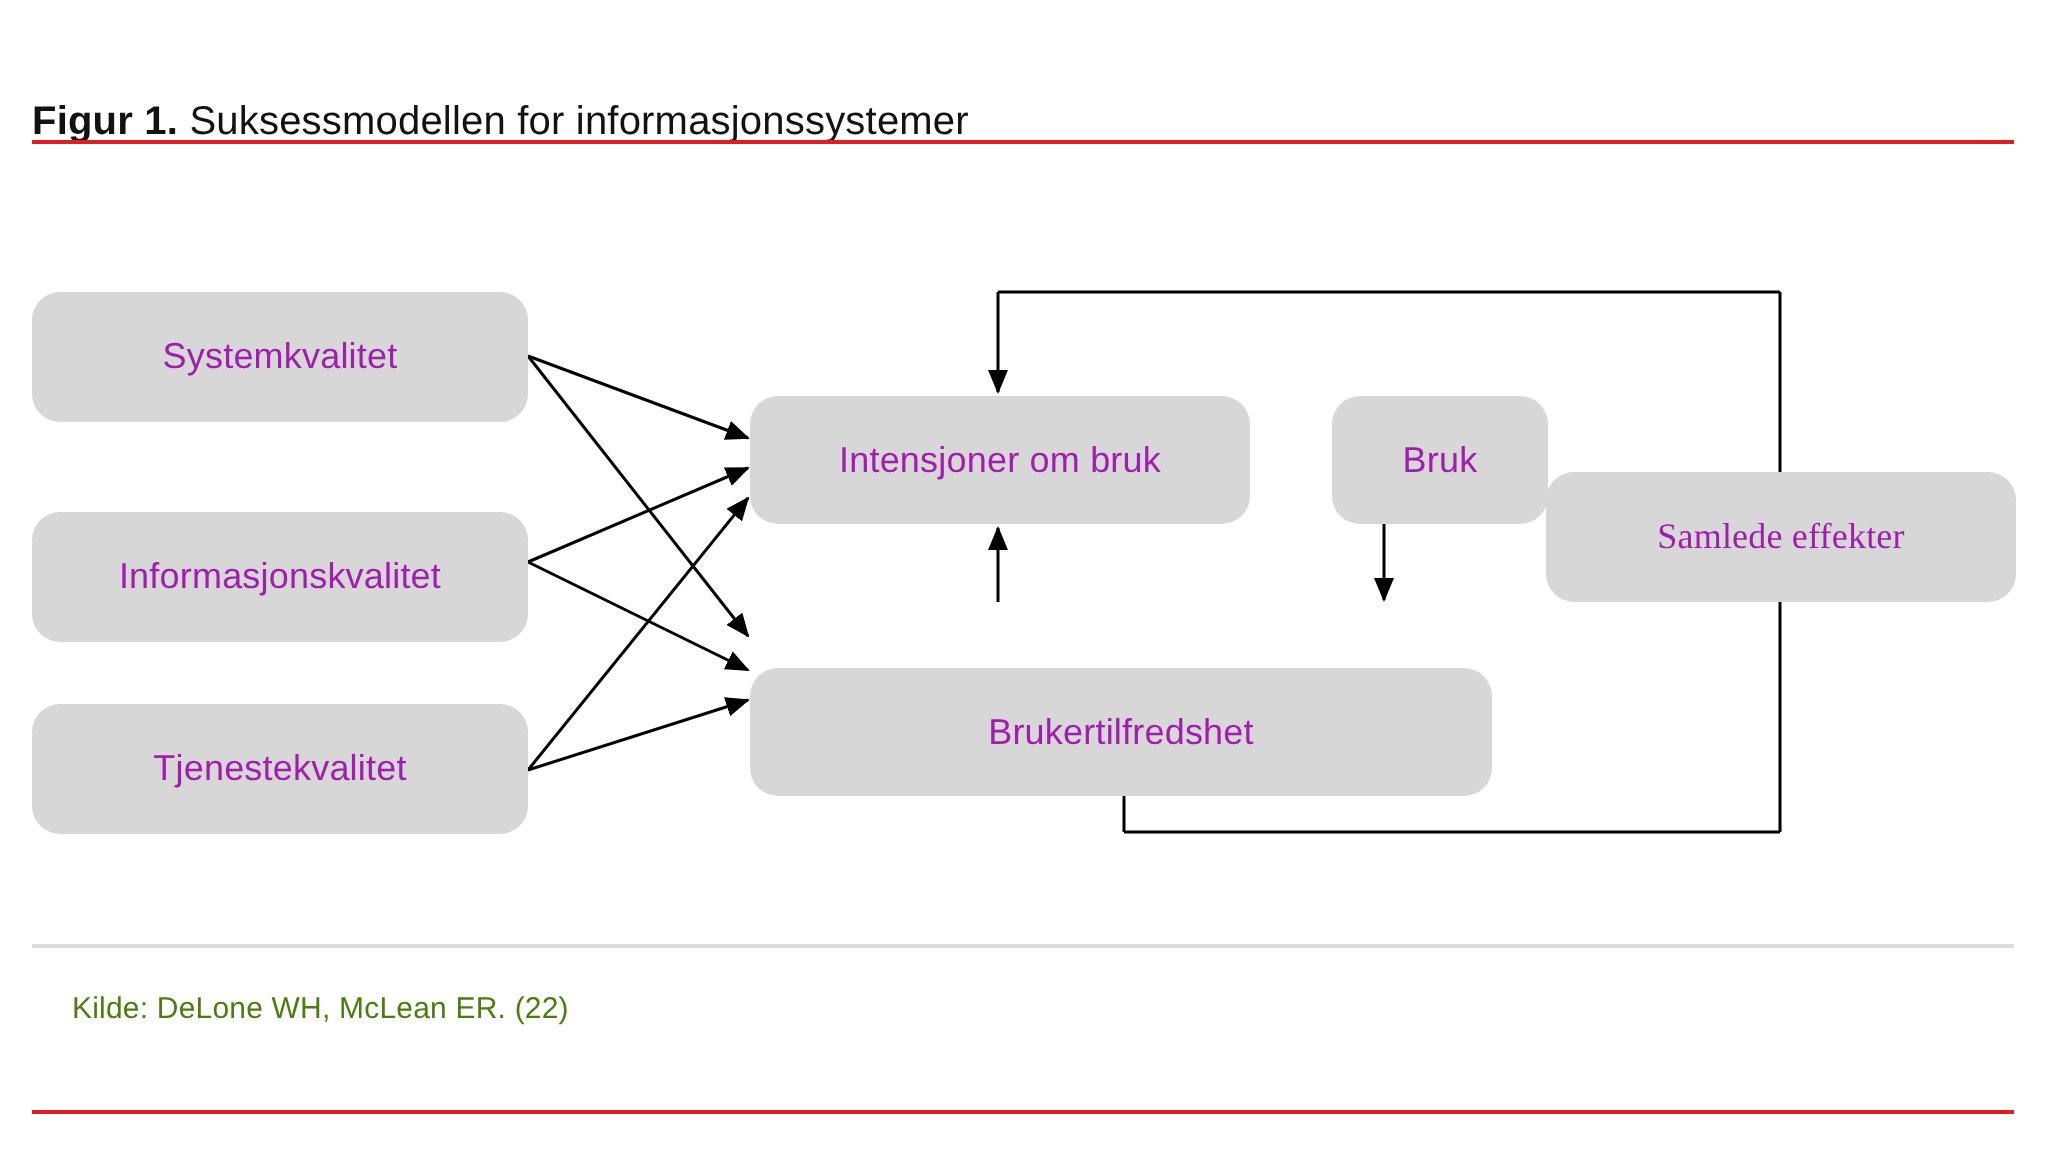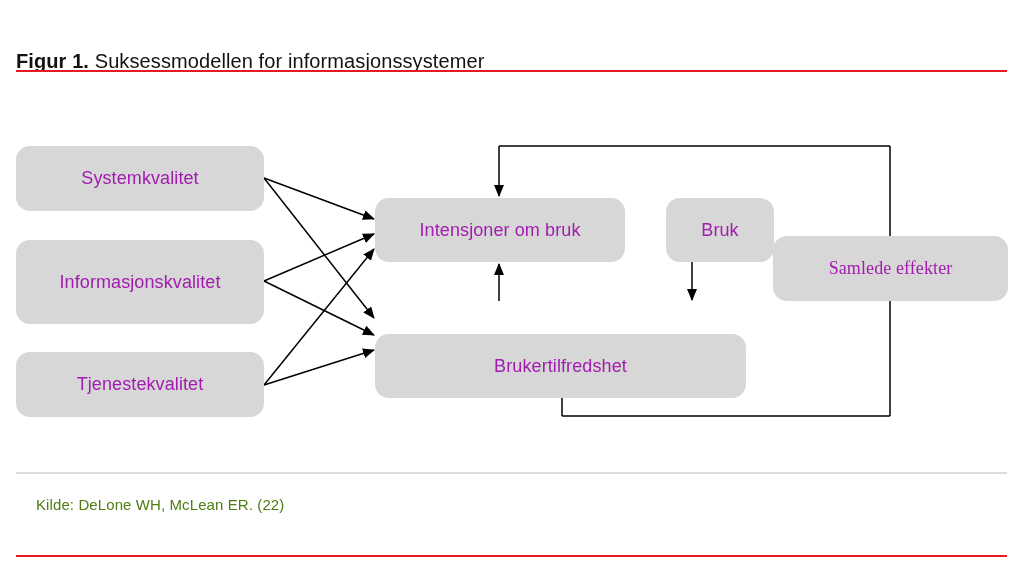--- a/index.html
+++ b/index.html
@@ -78,7 +78,7 @@
   }
 
   .node-systemkvalitet      { left: 16px;  top: 146px; width: 248px; height: 65px; }
-  .node-informasjonskvalitet{ left: 16px;  top: 240px; width: 248px; height: 84px; }
+  .node-informasjonskvalitet{ left: 16px;  top: 256px; width: 248px; height: 65px; }
   .node-tjenestekvalitet    { left: 16px;  top: 352px; width: 248px; height: 65px; text-align: center; }
   .node-intensjoner         { left: 375px; top: 198px; width: 250px; height: 64px; }
   .node-bruk                { left: 638px; top: 198px; width: 108px; height: 64px; margin-left: 28px; }

